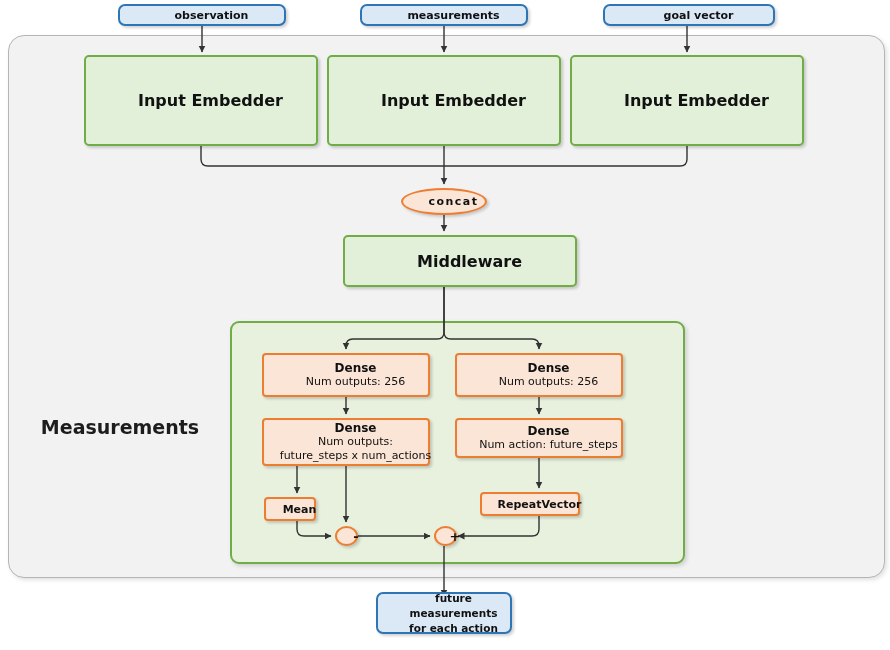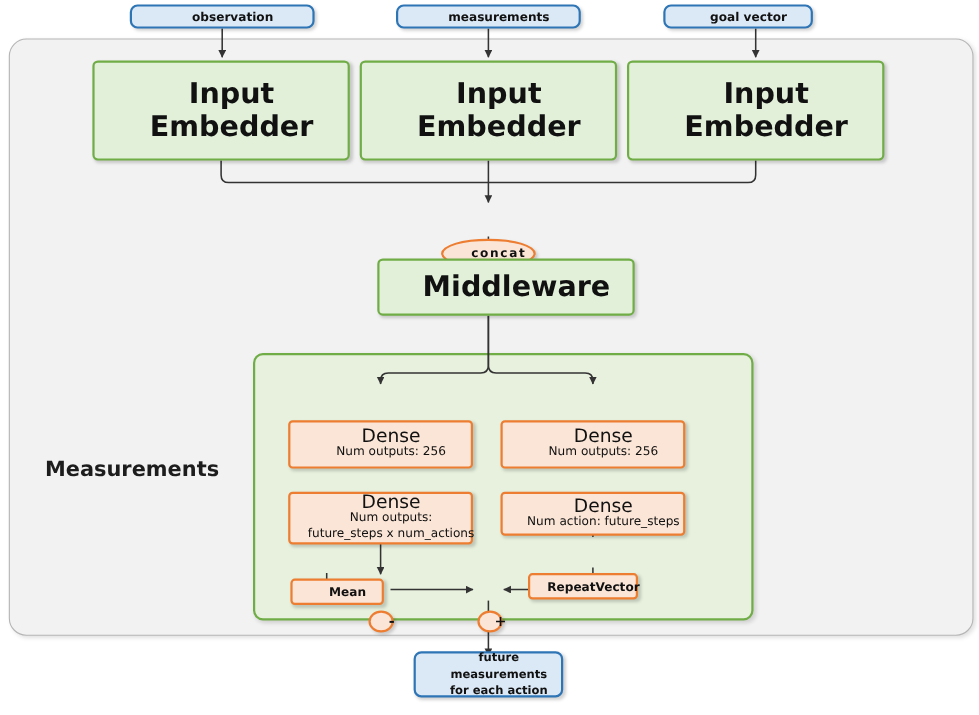--- a/index.html
+++ b/index.html
@@ -113,7 +113,7 @@
   
   .n-obs   { left: 118px; top: 4px;  width: 168px; height: 22px; }
   .n-meas  { left: 360px; top: 4px;  width: 168px; height: 22px; }
-  .n-goal  { left: 603px; top: 4px;  width: 136px; height: 22px; }
+  .n-goal  { left: 603px; top: 4px;  width: 172px; height: 22px; }
   .n-emb1  { left: 84px;  top: 55px; width: 234px; height: 91px; }
   .n-emb2  { left: 327px; top: 55px; width: 234px; height: 91px; }
   .n-emb3  { left: 570px; top: 55px; width: 234px; height: 91px; }

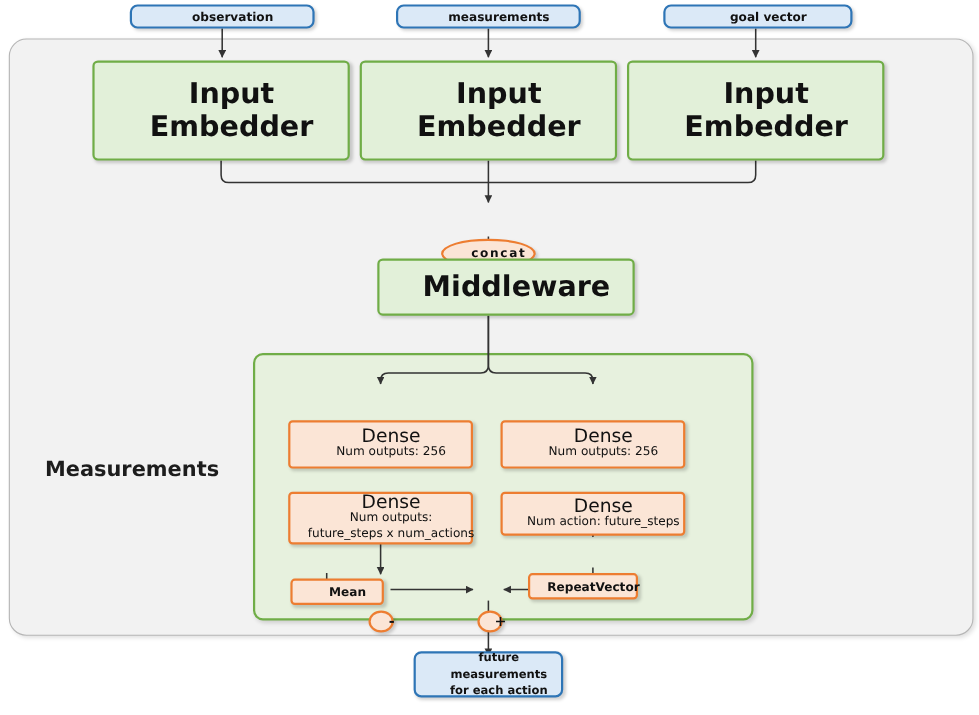--- a/index.html
+++ b/index.html
@@ -72,7 +72,7 @@
     background: var(--green-fill, #e2f0d9);
     border: 2px solid var(--green-border, #70ad47);
     border-radius: 5px;
-    font-size: 26px;
+    font-size: 16px;
     font-weight: bold;
   }
   .orange {

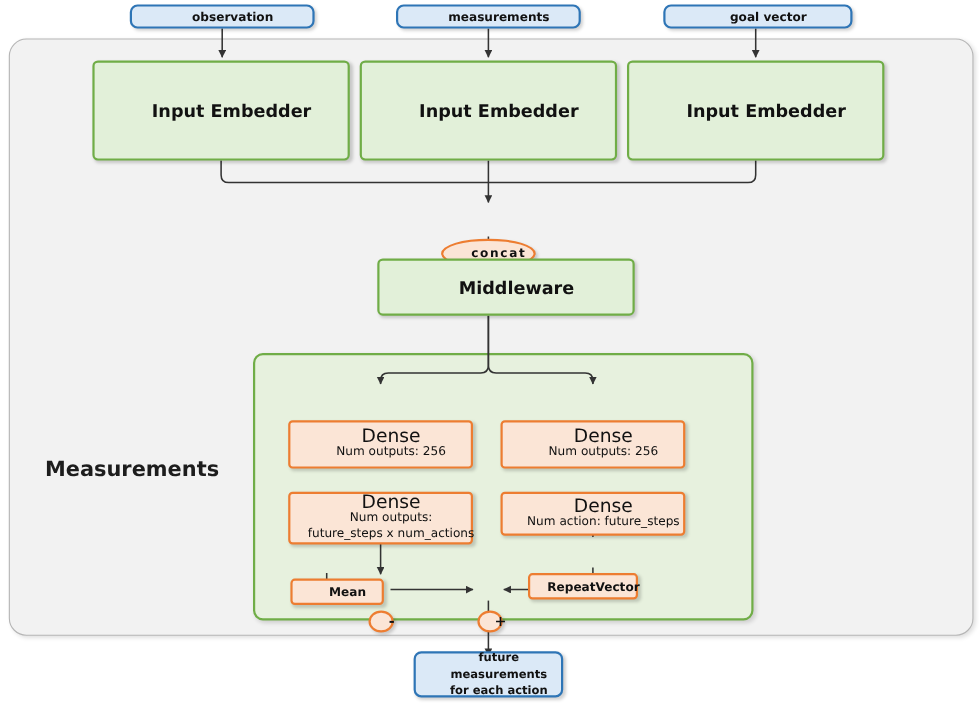--- a/index.html
+++ b/index.html
@@ -80,7 +80,6 @@
     border: 2px solid var(--orange-border, #ed7d31);
     border-radius: 4px;
     font-size: 11px;
-    margin-top: 29px;
   }
   .ellipse {
     border-radius: 50% / 50%;

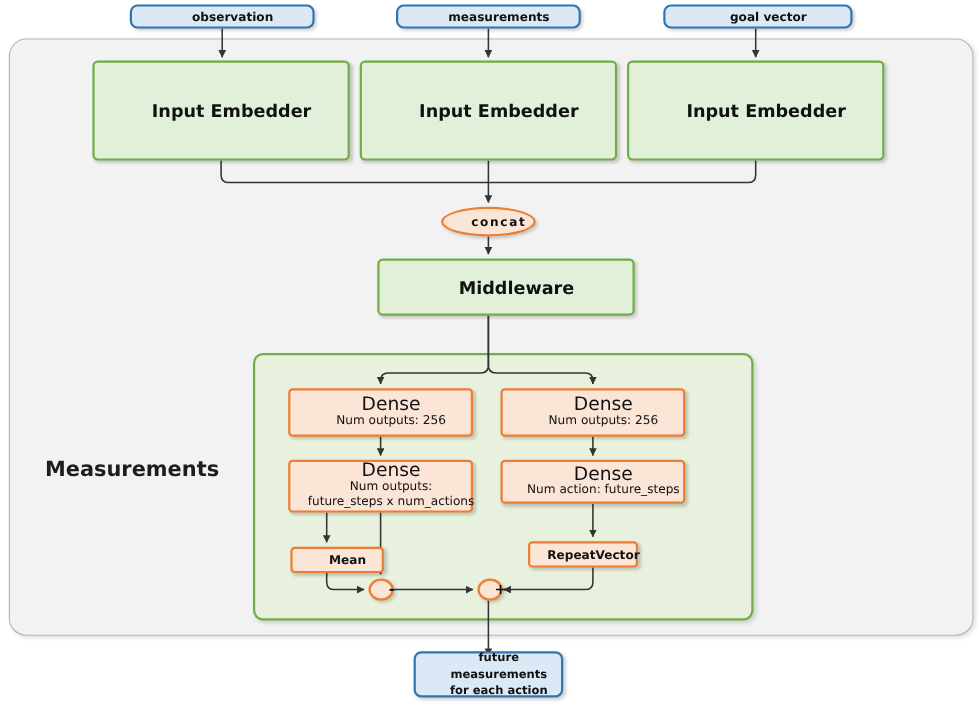--- a/index.html
+++ b/index.html
@@ -92,7 +92,7 @@
     font-weight: bold;
     line-height: 1;
   }
-  .dense .dense-title { font-weight: normal; font-size: 17px; line-height: 14px; }
+  .dense .dense-title { font-weight: bold; font-size: 12px; line-height: 14px; }
   .dense .dense-sub { font-weight: normal; font-size: 11px; line-height: 14px; white-space: nowrap; }
   .small-orange { font-weight: bold; font-size: 11px; }
 

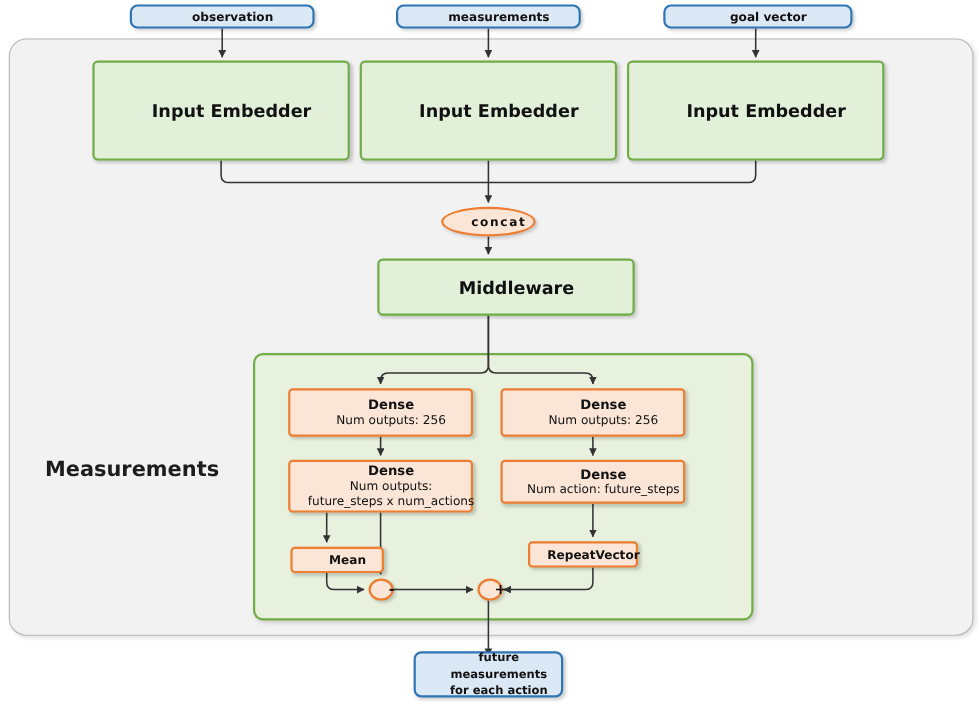--- a/index.html
+++ b/index.html
@@ -122,7 +122,7 @@
   .n-rd1   { left: 455px; top: 353px; width: 168px; height: 44px; }
   .n-ld2   { left: 262px; top: 418px; width: 168px; height: 48px; }
   .n-rd2   { left: 455px; top: 418px; width: 168px; height: 40px; }
-  .n-mean  { left: 264px; top: 497px; width: 85px;  height: 24px; }
+  .n-mean  { left: 264px; top: 497px; width: 52px;  height: 24px; }
   .n-rv    { left: 480px; top: 492px; width: 100px; height: 24px; }
   .n-minus { left: 335px; top: 526px; width: 20px;  height: 20px; }
   .n-plus  { left: 434px; top: 526px; width: 20px;  height: 20px; }

